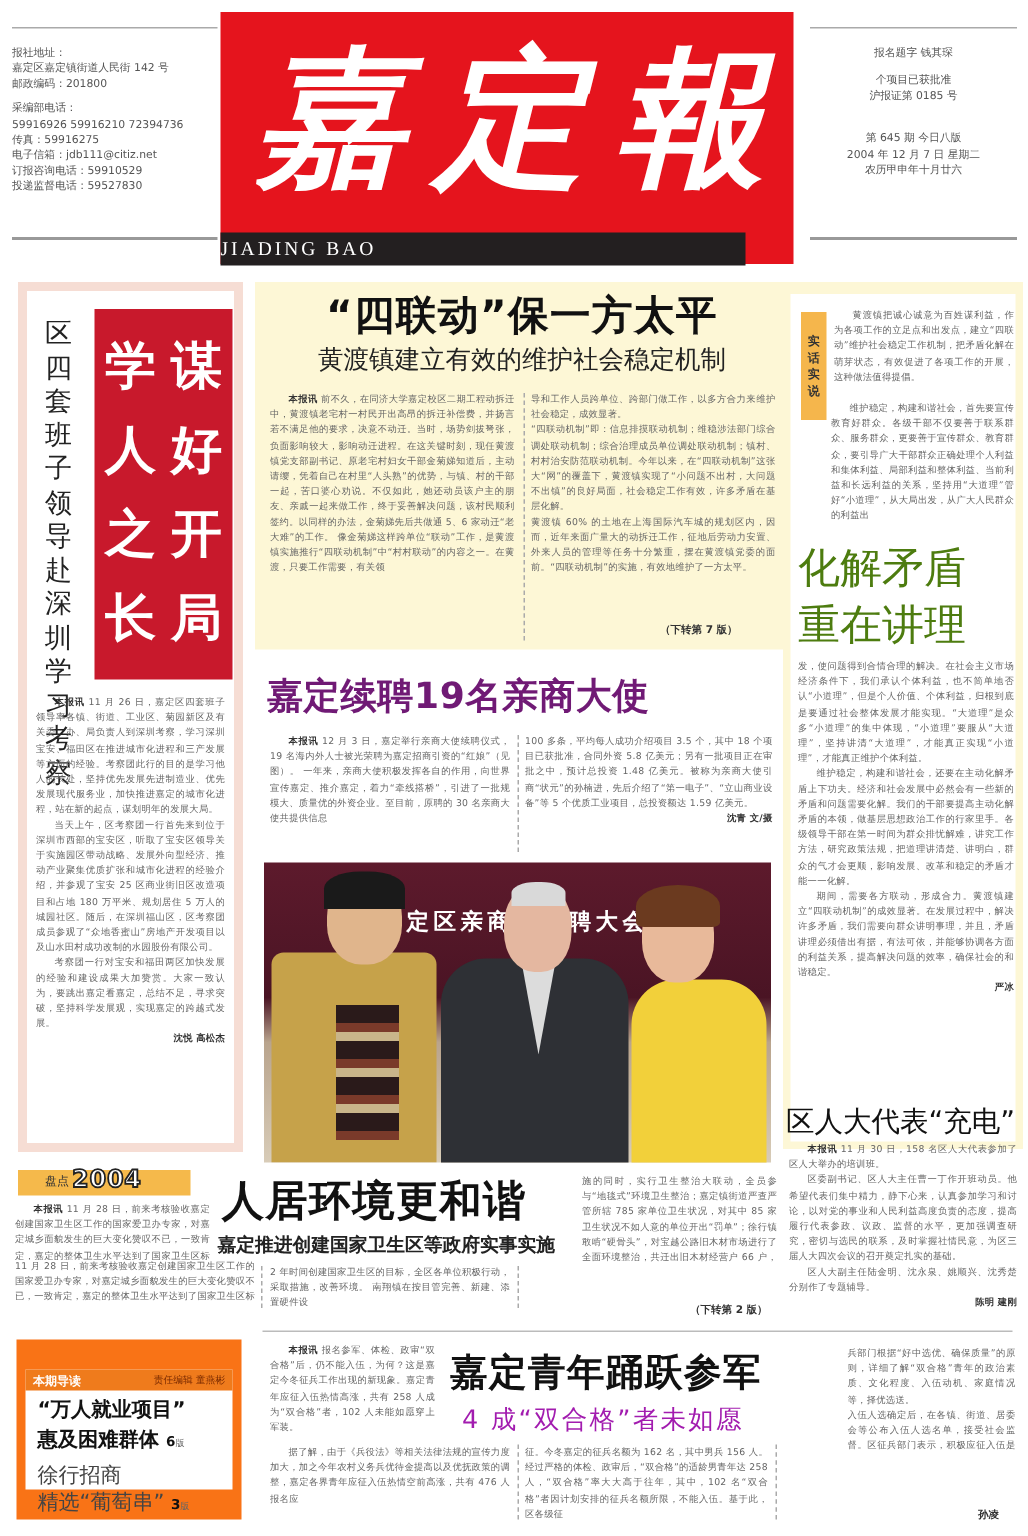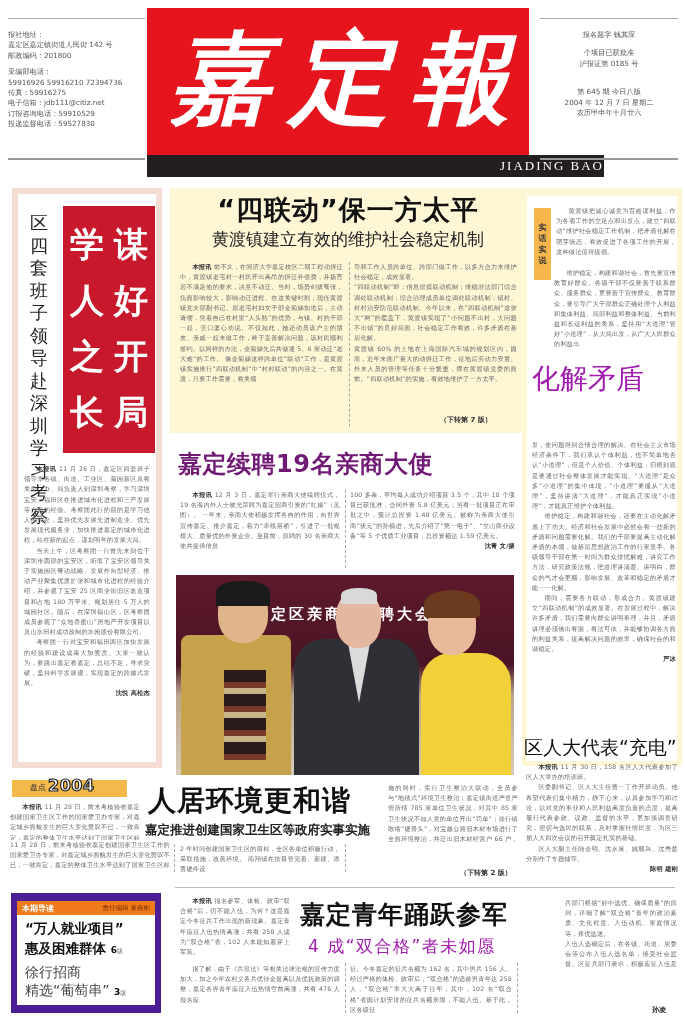--- a/index.html
+++ b/index.html
@@ -10,7 +10,7 @@
 .body-text b{color:#333}
 .hr{position:absolute;height:1px;background:#aaa}
 .masthead{left:147px;top:8px;width:382px;height:168px;background:#e5141d}
-.masthead-bar{left:147px;top:155px;width:457px;height:22px;background:#231f20;color:#fff;font-family:"Liberation Serif","DejaVu Serif",serif;font-size:13px;letter-spacing:2px;text-align:right;line-height:22px}
+.masthead-bar{left:147px;top:155px;width:350px;height:22px;background:#231f20;color:#fff;font-family:"Liberation Serif","DejaVu Serif",serif;font-size:13px;letter-spacing:2px;text-align:left;line-height:22px}
 .mast-chars{left:160px;top:10px;width:360px;height:140px;display:flex;justify-content:space-around;align-items:center;font-family:"DejaVu Serif",serif;font-size:100px;color:#fff;font-weight:bold;font-style:italic}
 .left-box{left:12px;top:188px;width:150px;height:580px;background:#f6ddd4;padding:6px}
 .left-inner{background:#fff;width:100%;height:100%;position:relative}

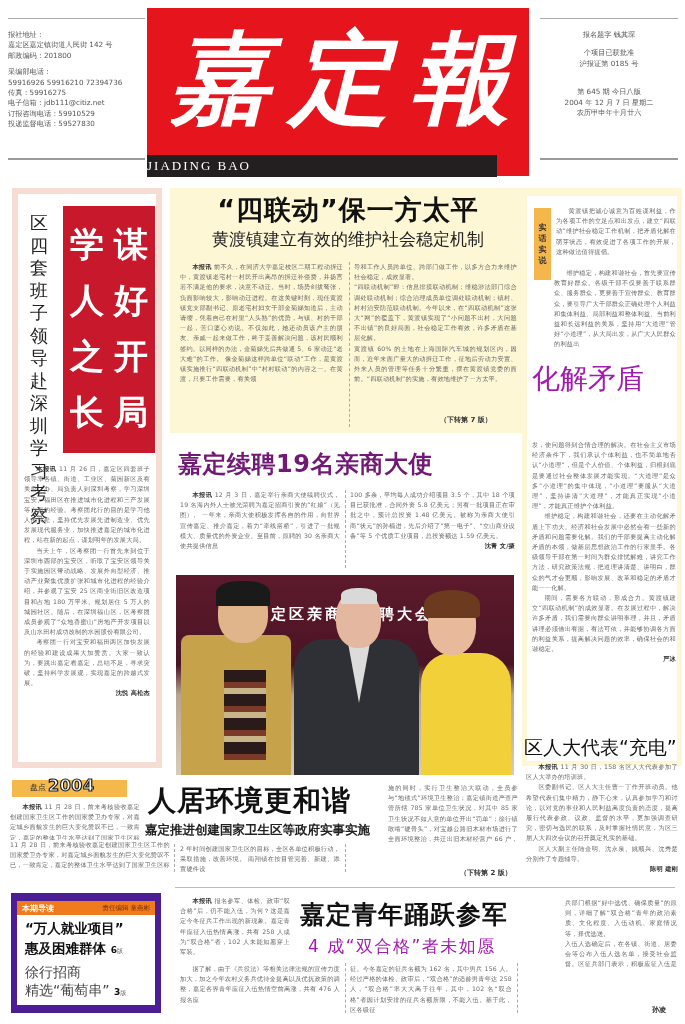--- a/index.html
+++ b/index.html
@@ -23,7 +23,7 @@
 .right-panel{left:522px;top:188px;width:160px;height:578px;background:#fdf7d6}
 .right-inner{left:527px;top:196px;width:150px;height:565px;background:#fff}
 .tag-box{left:534px;top:208px;width:17px;height:72px;background:#f5b64c;font-size:8px;line-height:11px;color:#333;display:flex;flex-direction:column;align-items:center;justify-content:center;font-weight:bold}
-.big-right{left:532px;top:360px;width:140px;font-size:28px;line-height:38px;color:#a21caf}
+.big-right{left:532px;top:360px;width:140px;font-size:28px;line-height:38px;color:#4d7c0f}
 .col-divider{position:absolute;width:0;border-left:1px dashed #aaa}
 .headline2{left:178px;top:448px;width:340px;font-size:24px;font-weight:bold;color:#701a75;letter-spacing:0.5px}
 .photo{left:176px;top:575px;width:338px;height:200px;background:linear-gradient(180deg,#5d1a2c 0%,#4a1424 45%,#b9a48d 60%,#d8ccb8 100%);overflow:hidden}

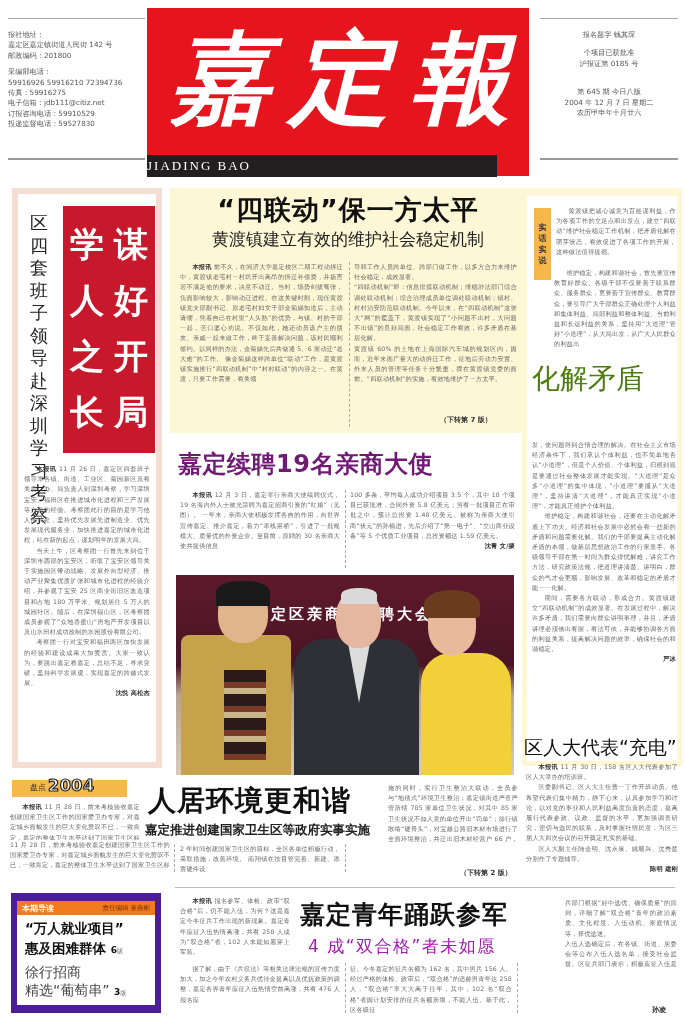--- a/index.html
+++ b/index.html
@@ -168,6 +168,7 @@
 </div>
 <div class="abs big-right">
   <div>化解矛盾</div>
+  <div>重在讲理</div>
 </div>
 <div class="abs body-text" style="left:532px;top:440px;width:144px;font-family:'DejaVu Serif',serif">
   <p>发，使问题得到合情合理的解决。在社会主义市场经济条件下，我们承认个体利益，也不简单地否认“小道理”，但是个人价值、个体利益，归根到底是要通过社会整体发展才能实现。“大道理”是众多“小道理”的集中体现，“小道理”要服从“大道理”，坚持讲清“大道理”，才能真正实现“小道理”，才能真正维护个体利益。</p>

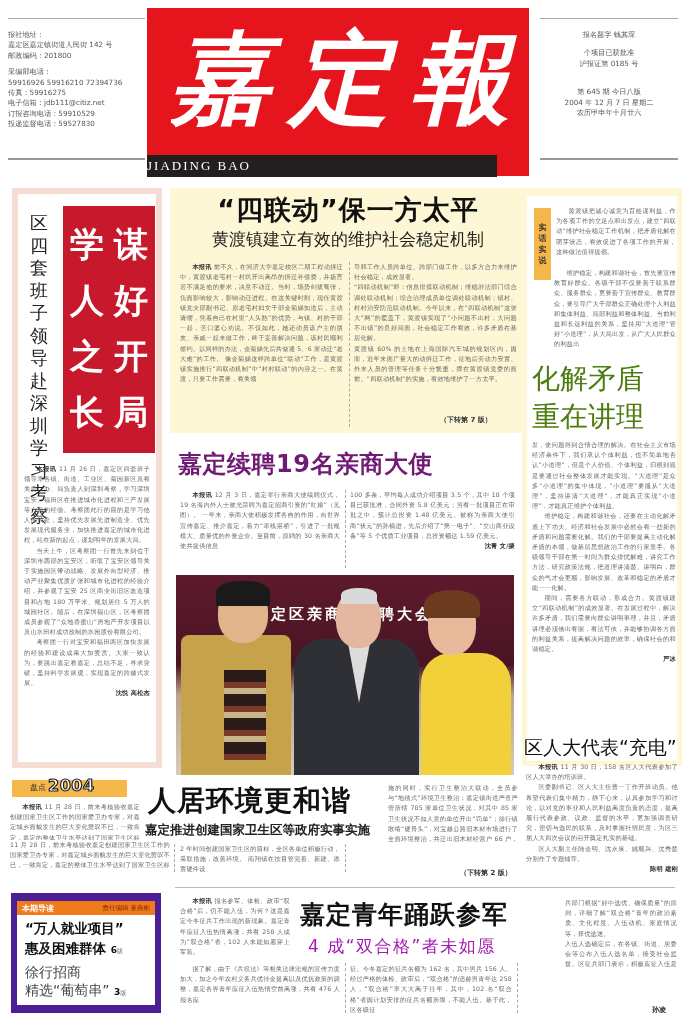--- a/index.html
+++ b/index.html
@@ -45,7 +45,7 @@
 .pandian-year{left:48px;top:776px;font-size:16px;font-weight:900;color:#fff;-webkit-text-stroke:1.2px #222;letter-spacing:0.5px;font-family:"DejaVu Sans",sans-serif}
 .headline3{left:148px;top:782px;width:240px;font-size:28px;font-weight:bold;color:#111;letter-spacing:1px}
 .sub3{left:145px;top:822px;width:240px;font-size:12.5px;font-weight:bold;color:#222}
-.guide{left:11px;top:893px;width:150px;height:120px;background:#4c1d95;padding:8px 6px}
+.guide{left:11px;top:893px;width:150px;height:120px;background:#f97316;padding:20px 6px}
 .guide-inner{background:#fff;width:100%;height:100%;position:relative}
 .guide-bar{left:0;top:0;width:100%;height:14px;background:#ef7b1c;display:flex;justify-content:space-between;align-items:center;padding:0 5px}
 .guide-bar .l{font-size:8px;font-weight:bold;color:#fff}

